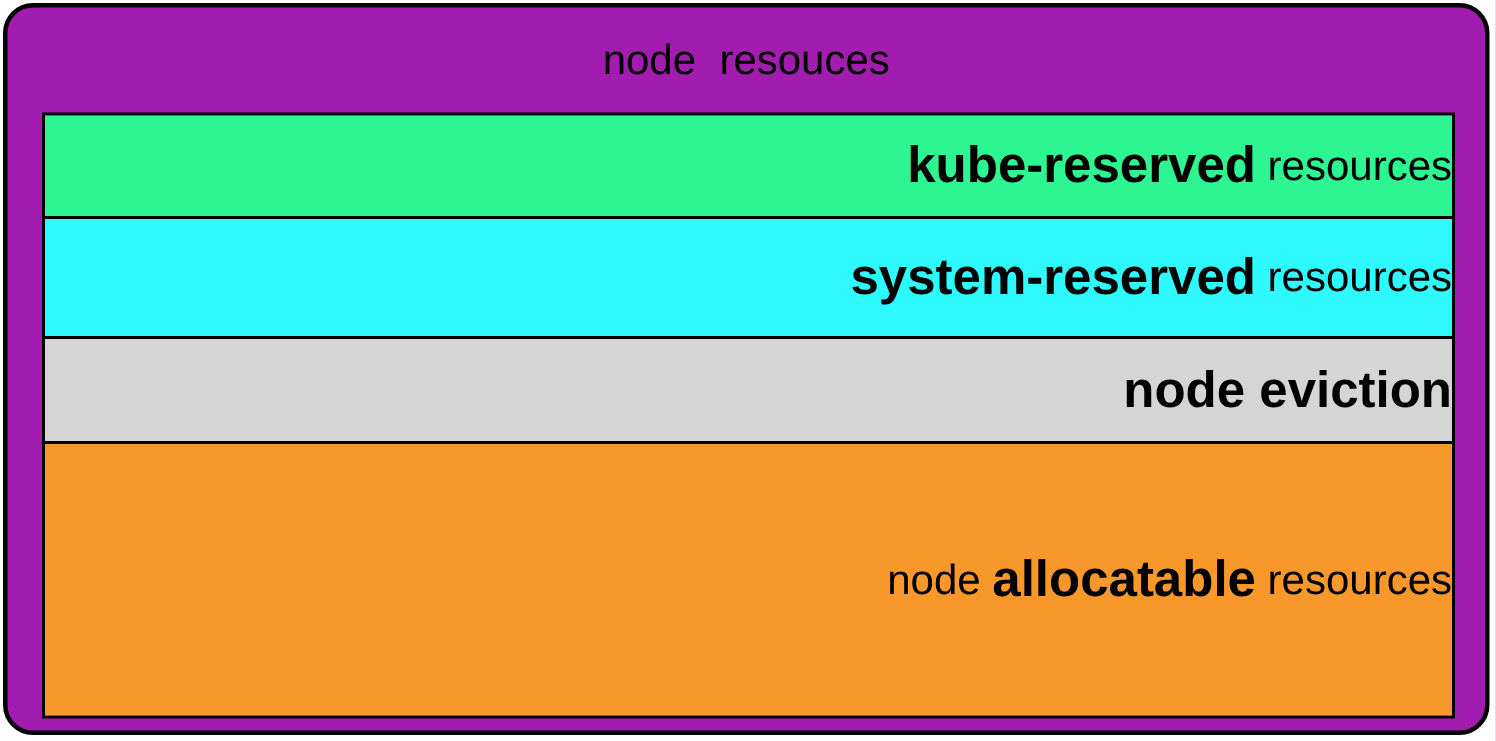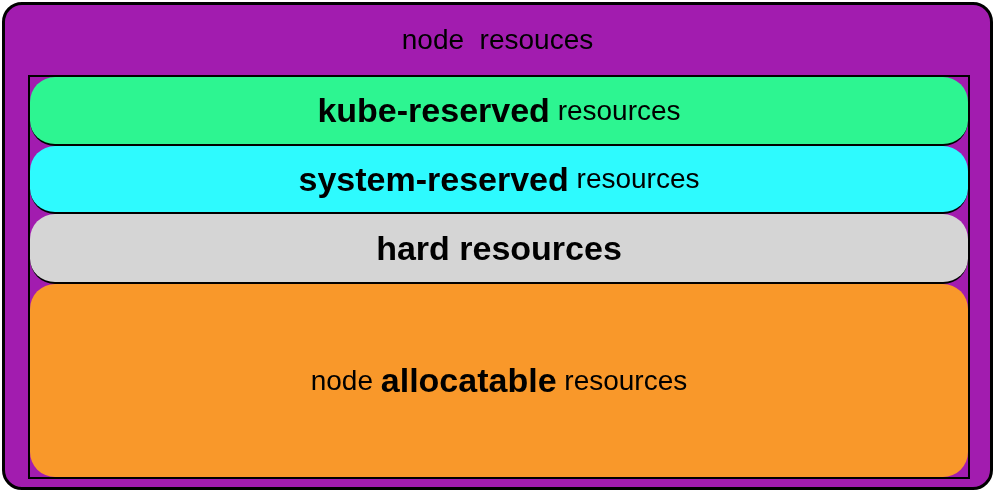--- a/index.html
+++ b/index.html
@@ -57,10 +57,9 @@
     box-sizing: border-box;
     display: flex;
     align-items: center;
-    justify-content: center;
+    justify-content: flex-end;
     font-size: 28px;
     white-space: pre;
-    border-radius: 25px;
   }
   .row-divided {
     border-bottom: 2px solid #000000;

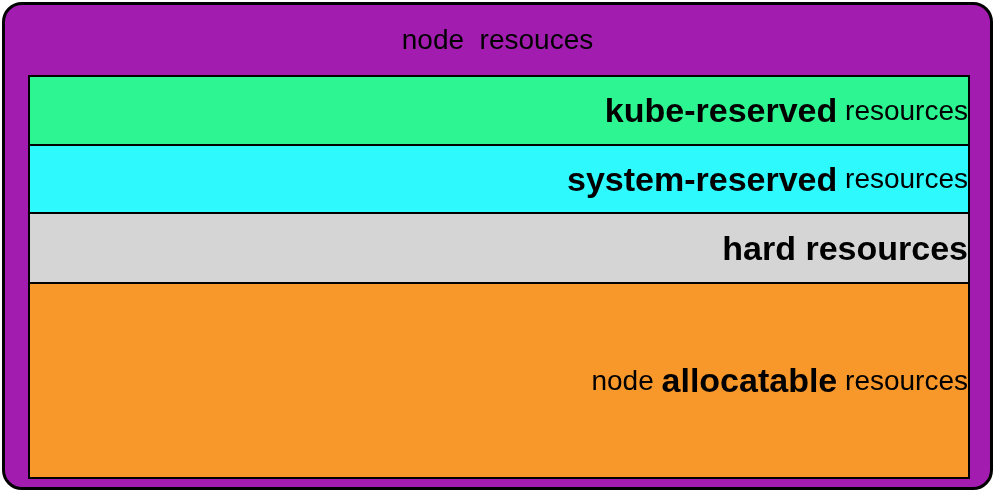--- a/index.html
+++ b/index.html
@@ -65,7 +65,7 @@
     border-bottom: 2px solid #000000;
   }
   .row-1 { height: 69px; }
-  .row-2 { height: 68px; }
+  .row-2 { height: 80px; }
   .row-3 { height: 70px; }
   .row-4 { flex: 1; }
 </style>

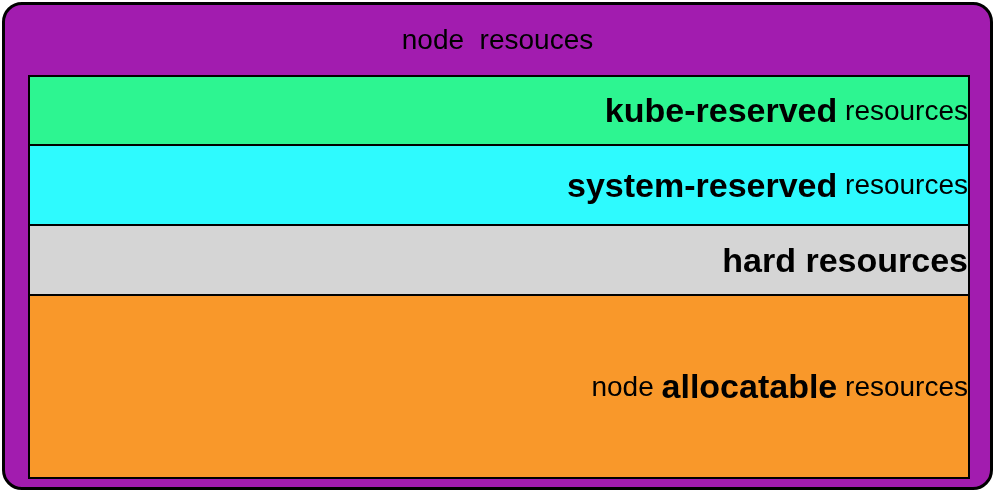--- a/index.html
+++ b/index.html
@@ -90,7 +90,7 @@
       </div>
 
       <div class="row row-3 row-divided" style="background-color: rgb(213, 213, 213);">
-        <span></span><span class="bold">hard resources</span>
+        <span></span><span class="bold">node eviction</span>
       </div>
 
       <div class="row row-4" style="background-color: rgb(249, 152, 42);">

